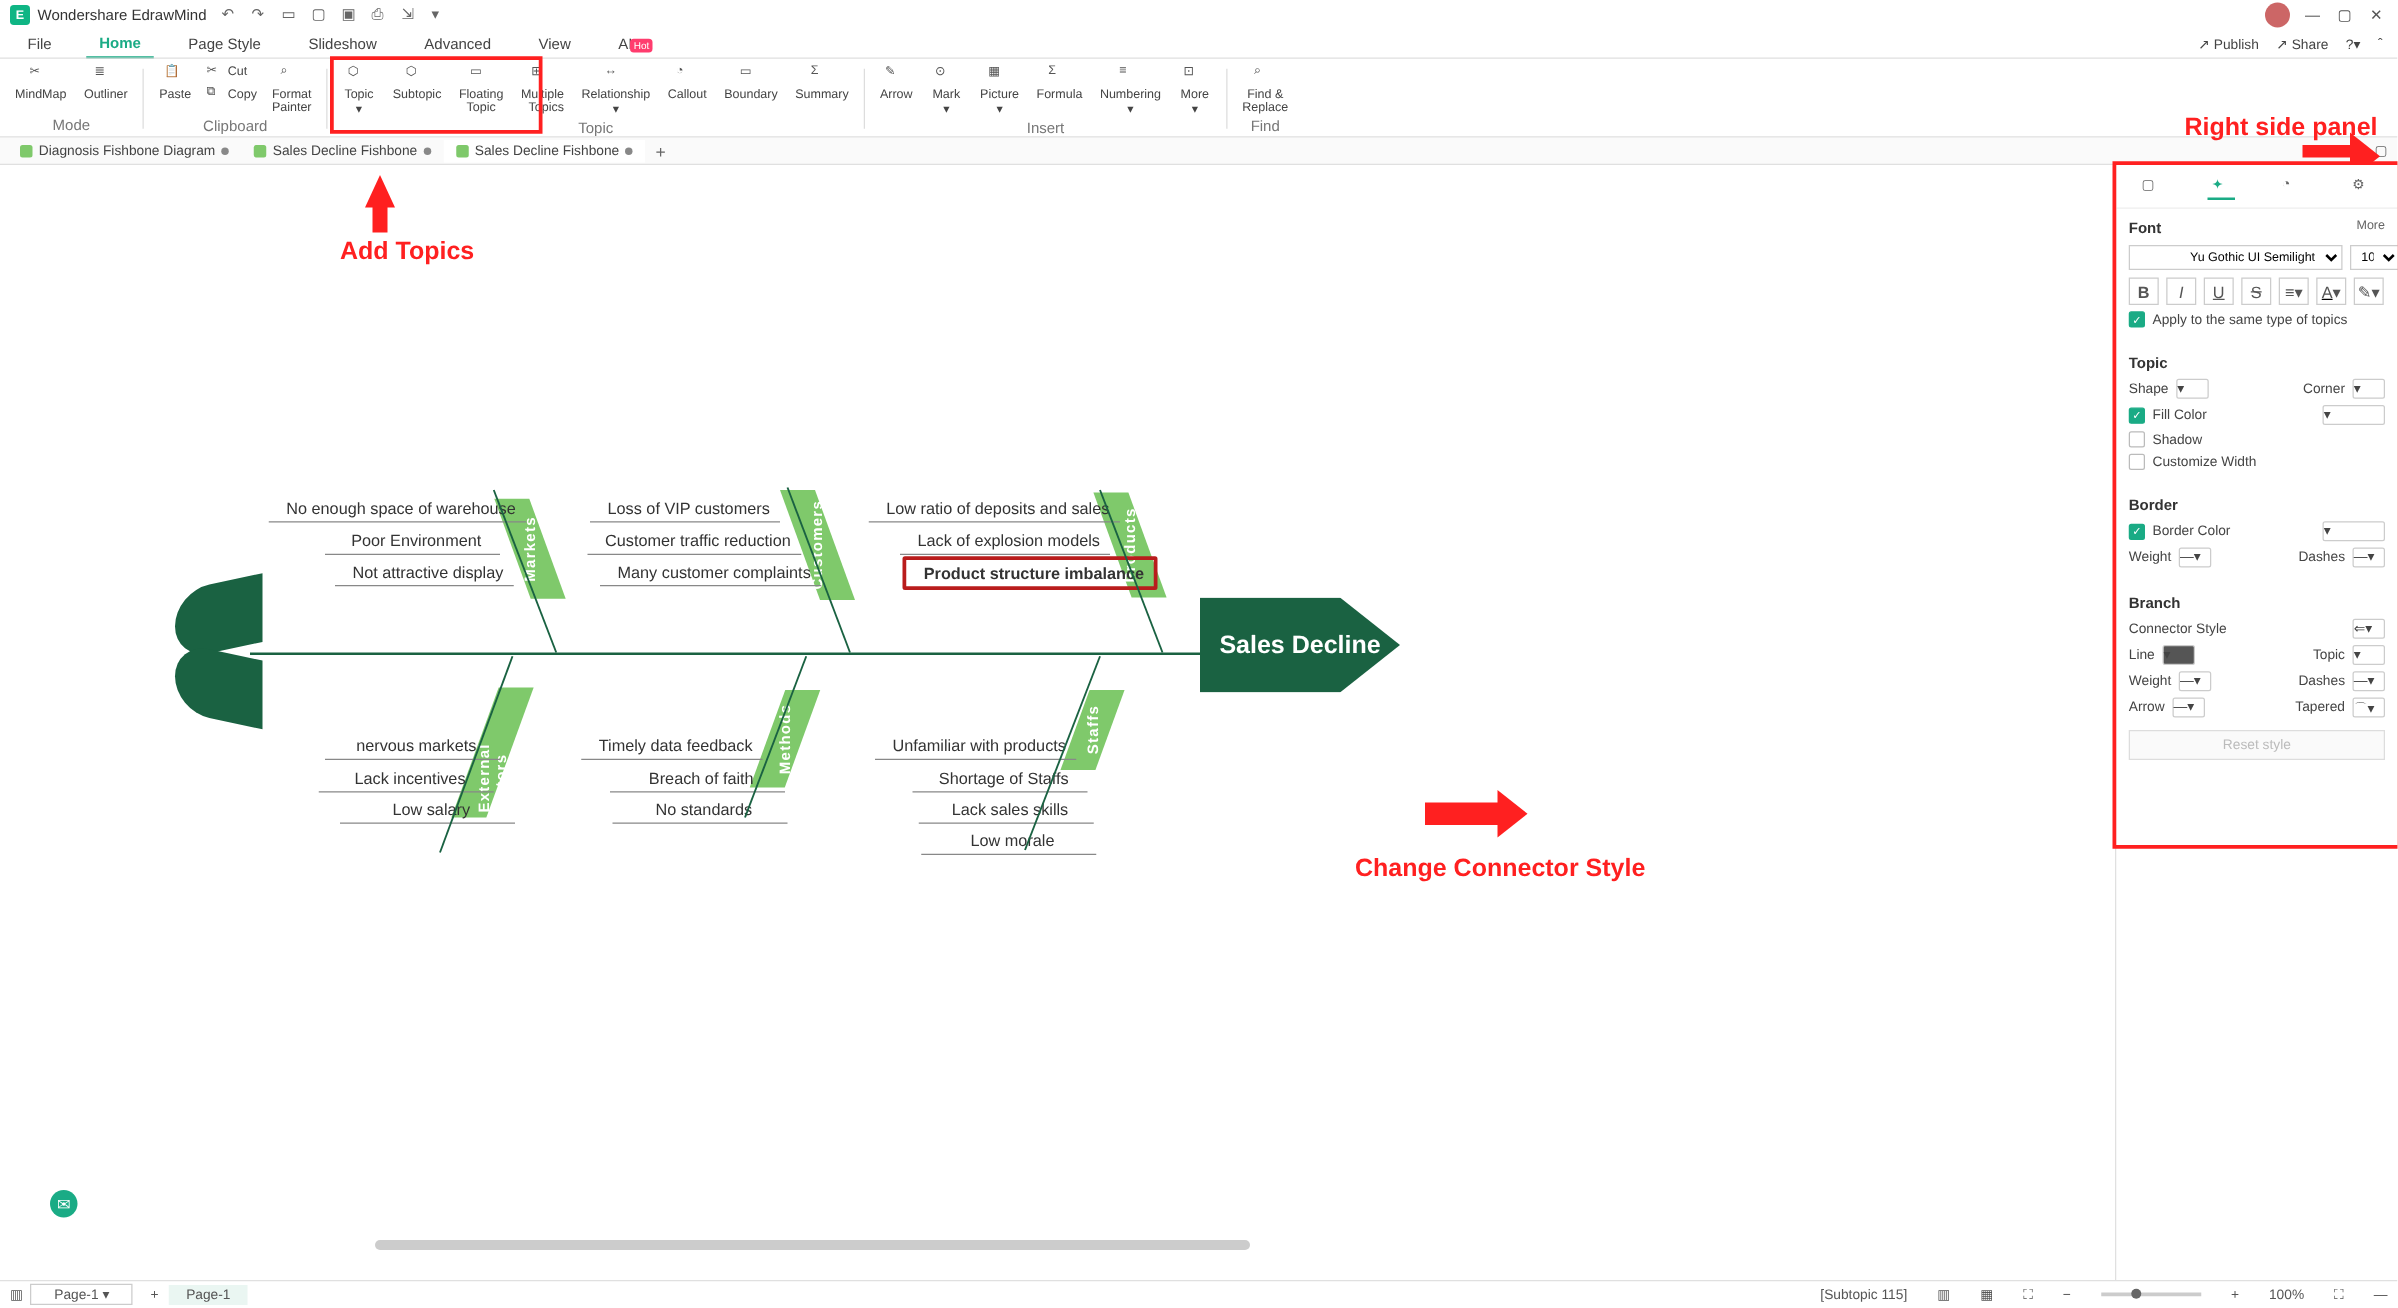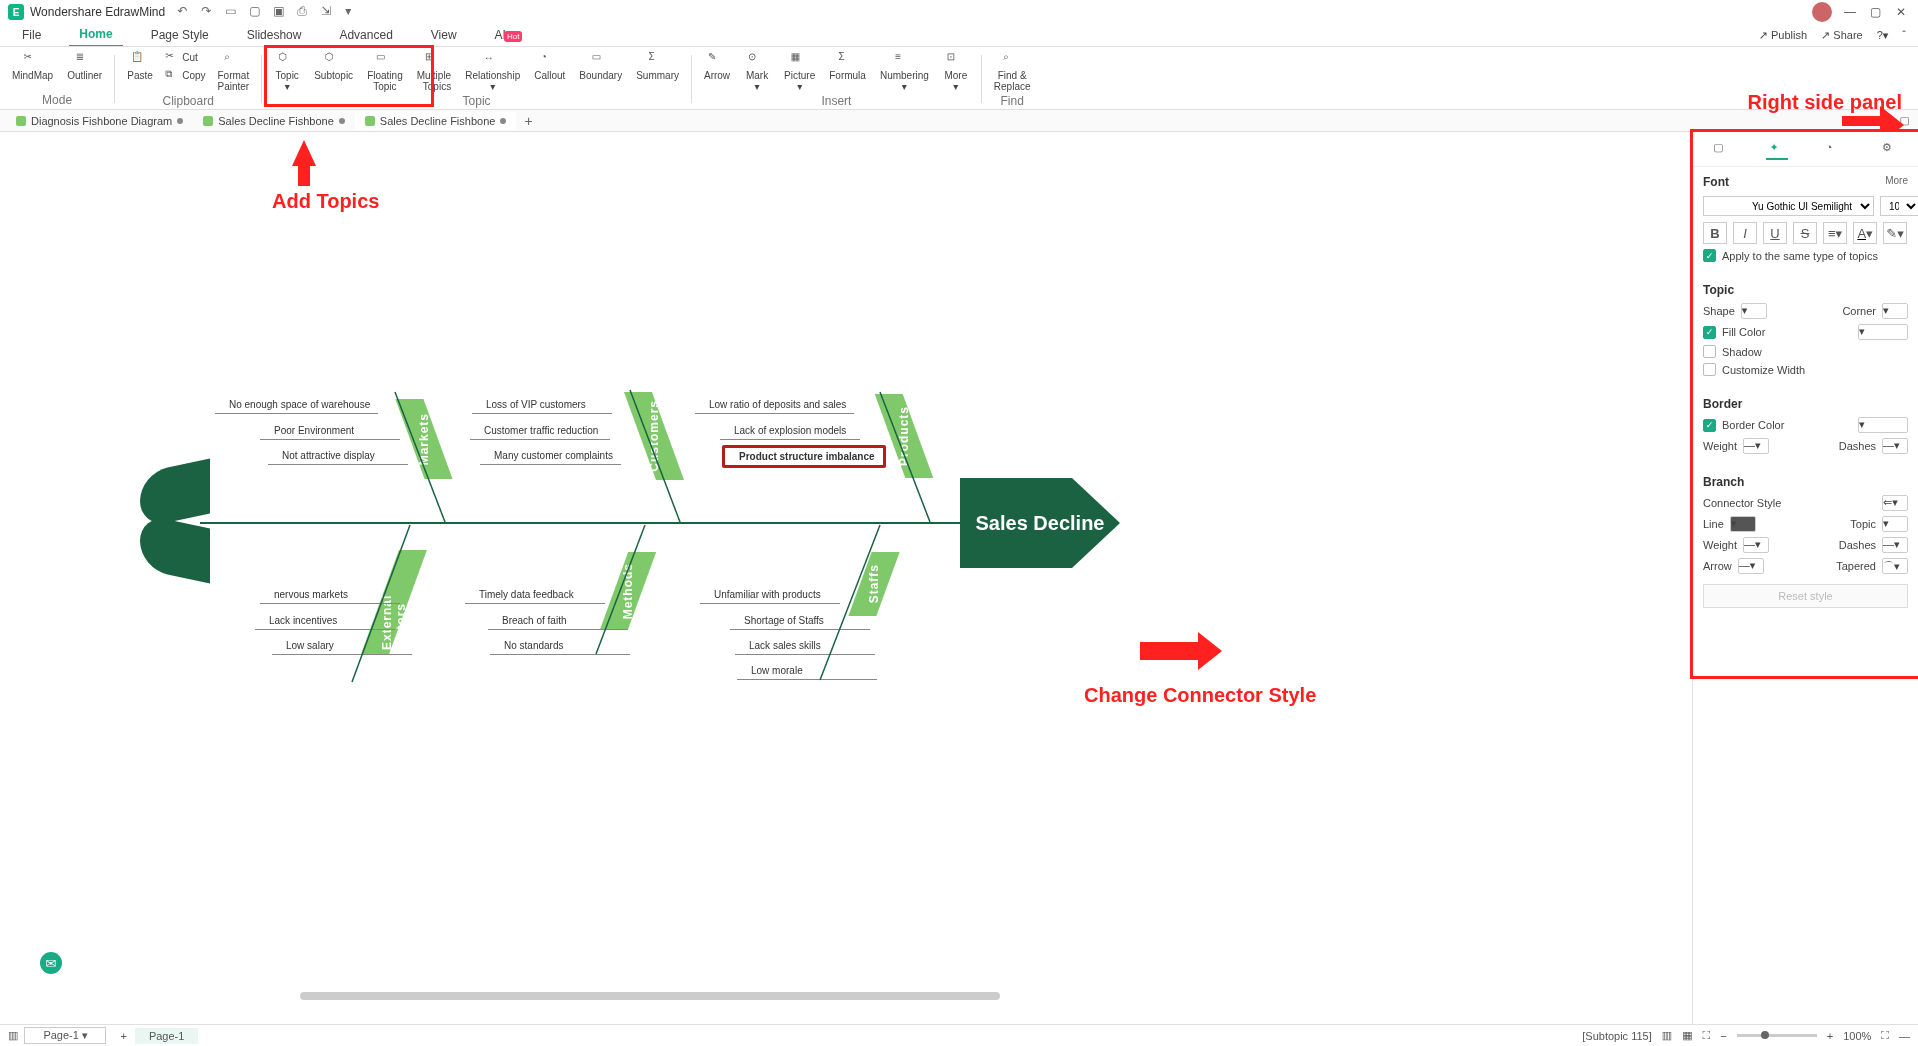--- a/index.html
+++ b/index.html
@@ -56,7 +56,7 @@
 .bonelbl.dn { transform: skewX(-20deg); }
 .bonelbl.dn span { transform: rotate(180deg) skewX(20deg); }
 
-.subtopic { position: absolute; font-size: 10px; color: #333; padding: 3px 8px 3px 14px; border-bottom: 1px solid #888; white-space: nowrap; min-width: 140px; text-align: left; }
+.subtopic { position: absolute; font-size: 13px; color: #333; padding: 3px 8px 3px 14px; border-bottom: 1px solid #888; white-space: nowrap; min-width: 140px; text-align: center; }
 .subtopic.selected { border: 3px solid #b91c1c; border-radius: 2px; font-weight: bold; }
 
 

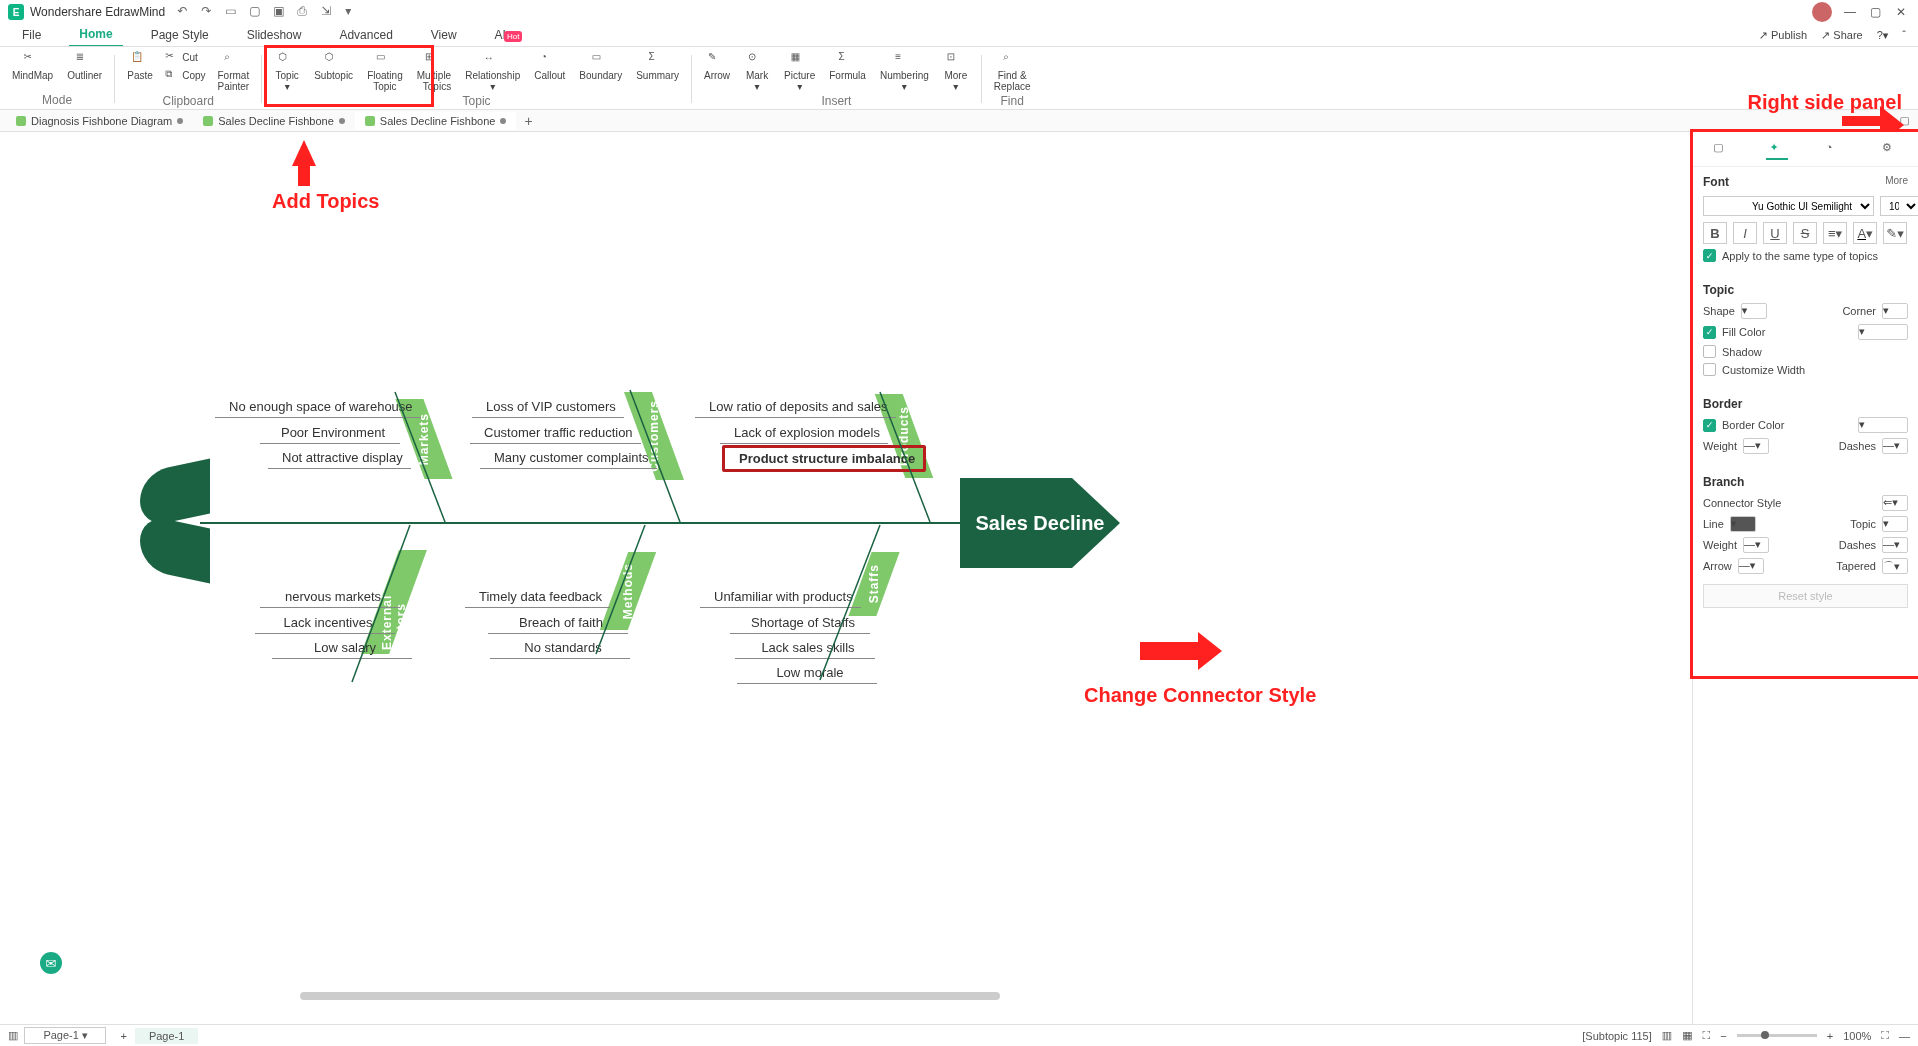--- a/index.html
+++ b/index.html
@@ -44,7 +44,7 @@
 
 
 .canvas { position: absolute; top: 132px; left: 0; right: 0; bottom: 22px; background: #fff; overflow: hidden; }
-.fish-head { position: absolute; width: 160px; height: 90px; background: #1a6242; left: 960px; top: 346px; border-radius: 0 100px 100px 0; clip-path: polygon(0 0, 70% 0, 100% 50%, 70% 100%, 0 100%); display: flex; align-items: center; justify-content: center; }
+.fish-head { position: absolute; width: 160px; height: 76px; background: #1a6242; left: 960px; top: 346px; border-radius: 0 100px 100px 0; clip-path: polygon(0 0, 70% 0, 100% 50%, 70% 100%, 0 100%); display: flex; align-items: center; justify-content: center; }
 .fish-head span { color: #fff; font-weight: bold; font-size: 20px; }
 .fish-tail { position: absolute; left: 140px; top: 334px; width: 80px; height: 110px; }
 .fish-tail::before, .fish-tail::after { content: ''; position: absolute; width: 70px; height: 55px; background: #1a6242; border-radius: 40px 0 0 40px; }

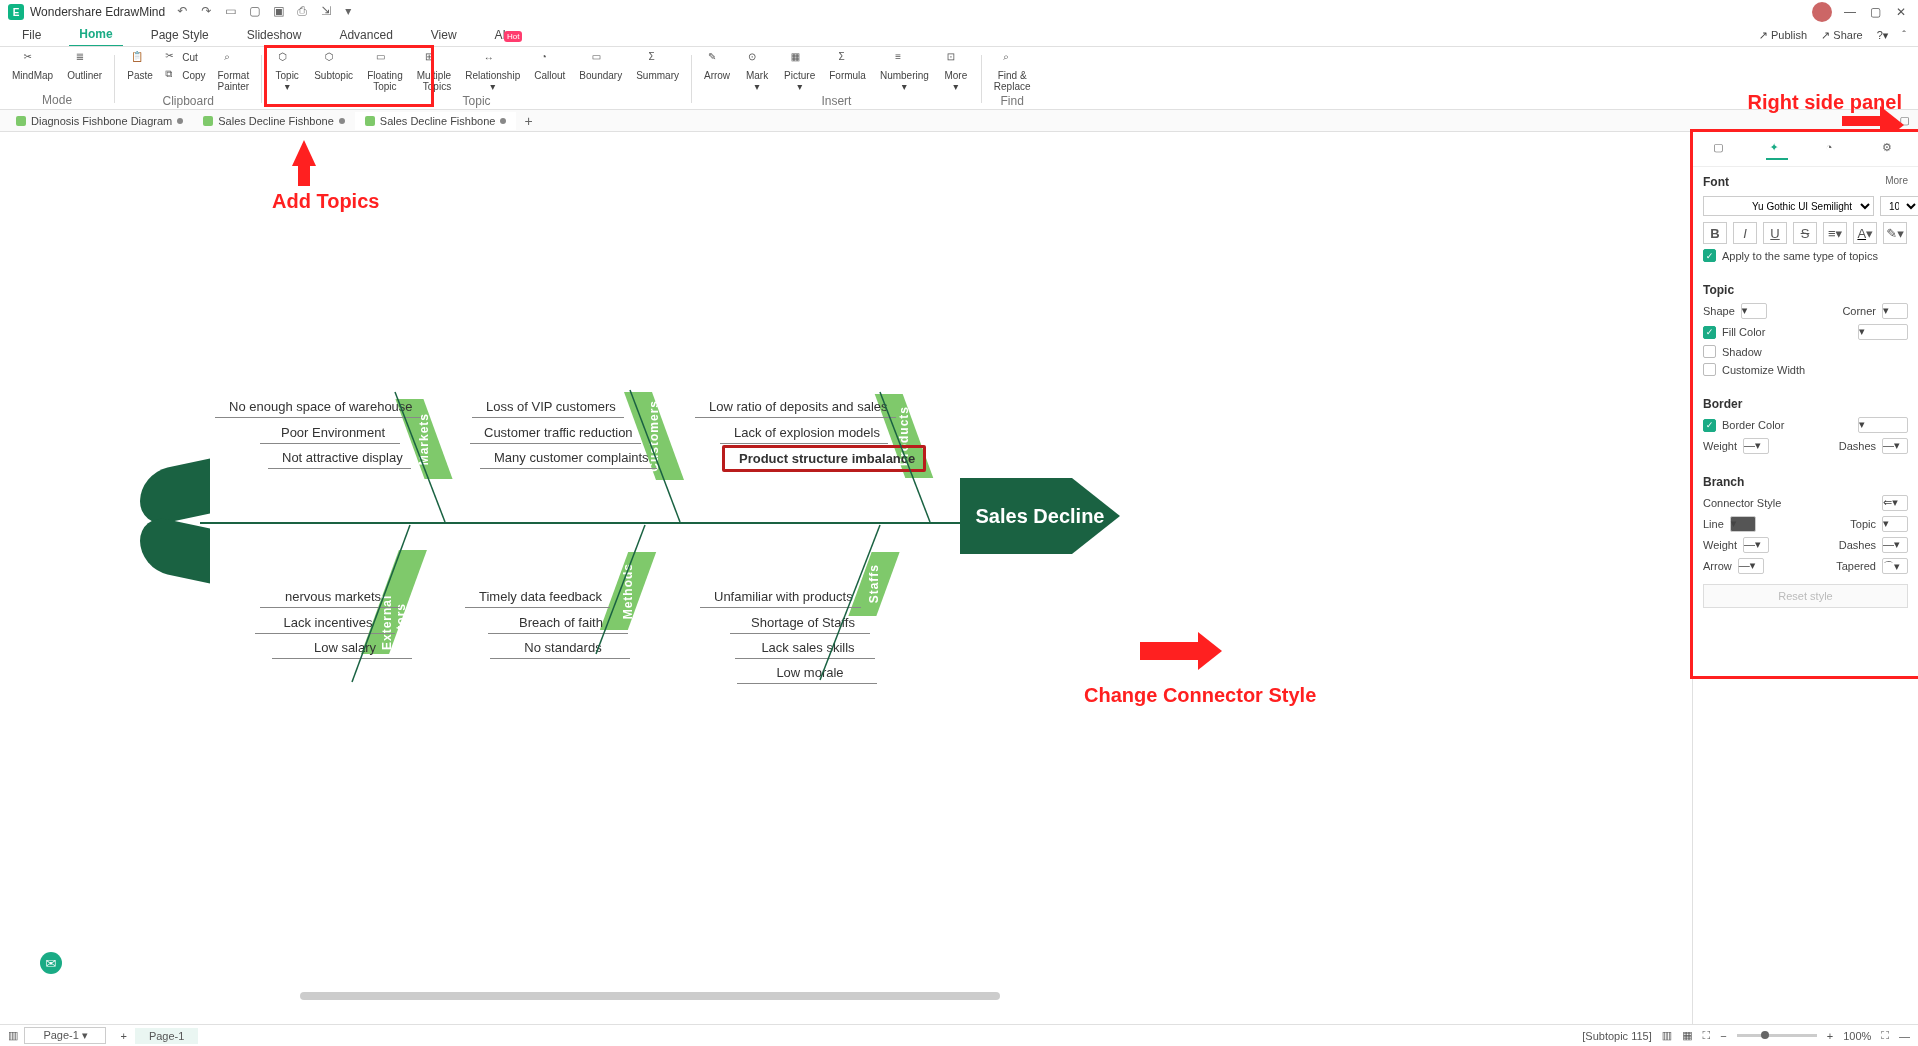--- a/index.html
+++ b/index.html
@@ -84,7 +84,7 @@
 
 .statusbar { position: absolute; bottom: 0; left: 0; right: 0; height: 22px; border-top: 1px solid #e0e0e0; display: flex; align-items: center; font-size: 11px; padding: 0 8px; color: #555; }
 .statusbar .pagesel { border: 1px solid #ccc; padding: 1px 18px; margin: 0 6px; }
-.statusbar .right { margin-left: auto; display: flex; align-items: center; gap: 10px; }
+.statusbar .right { margin-left: auto; display: flex; align-items: center; gap: 24px; }
 .zoomslider { width: 80px; height: 3px; background: #ccc; position: relative; }
 .zoomslider .th { position: absolute; width: 8px; height: 8px; background: #666; border-radius: 50%; top: -3px; left: 30%; }
 

